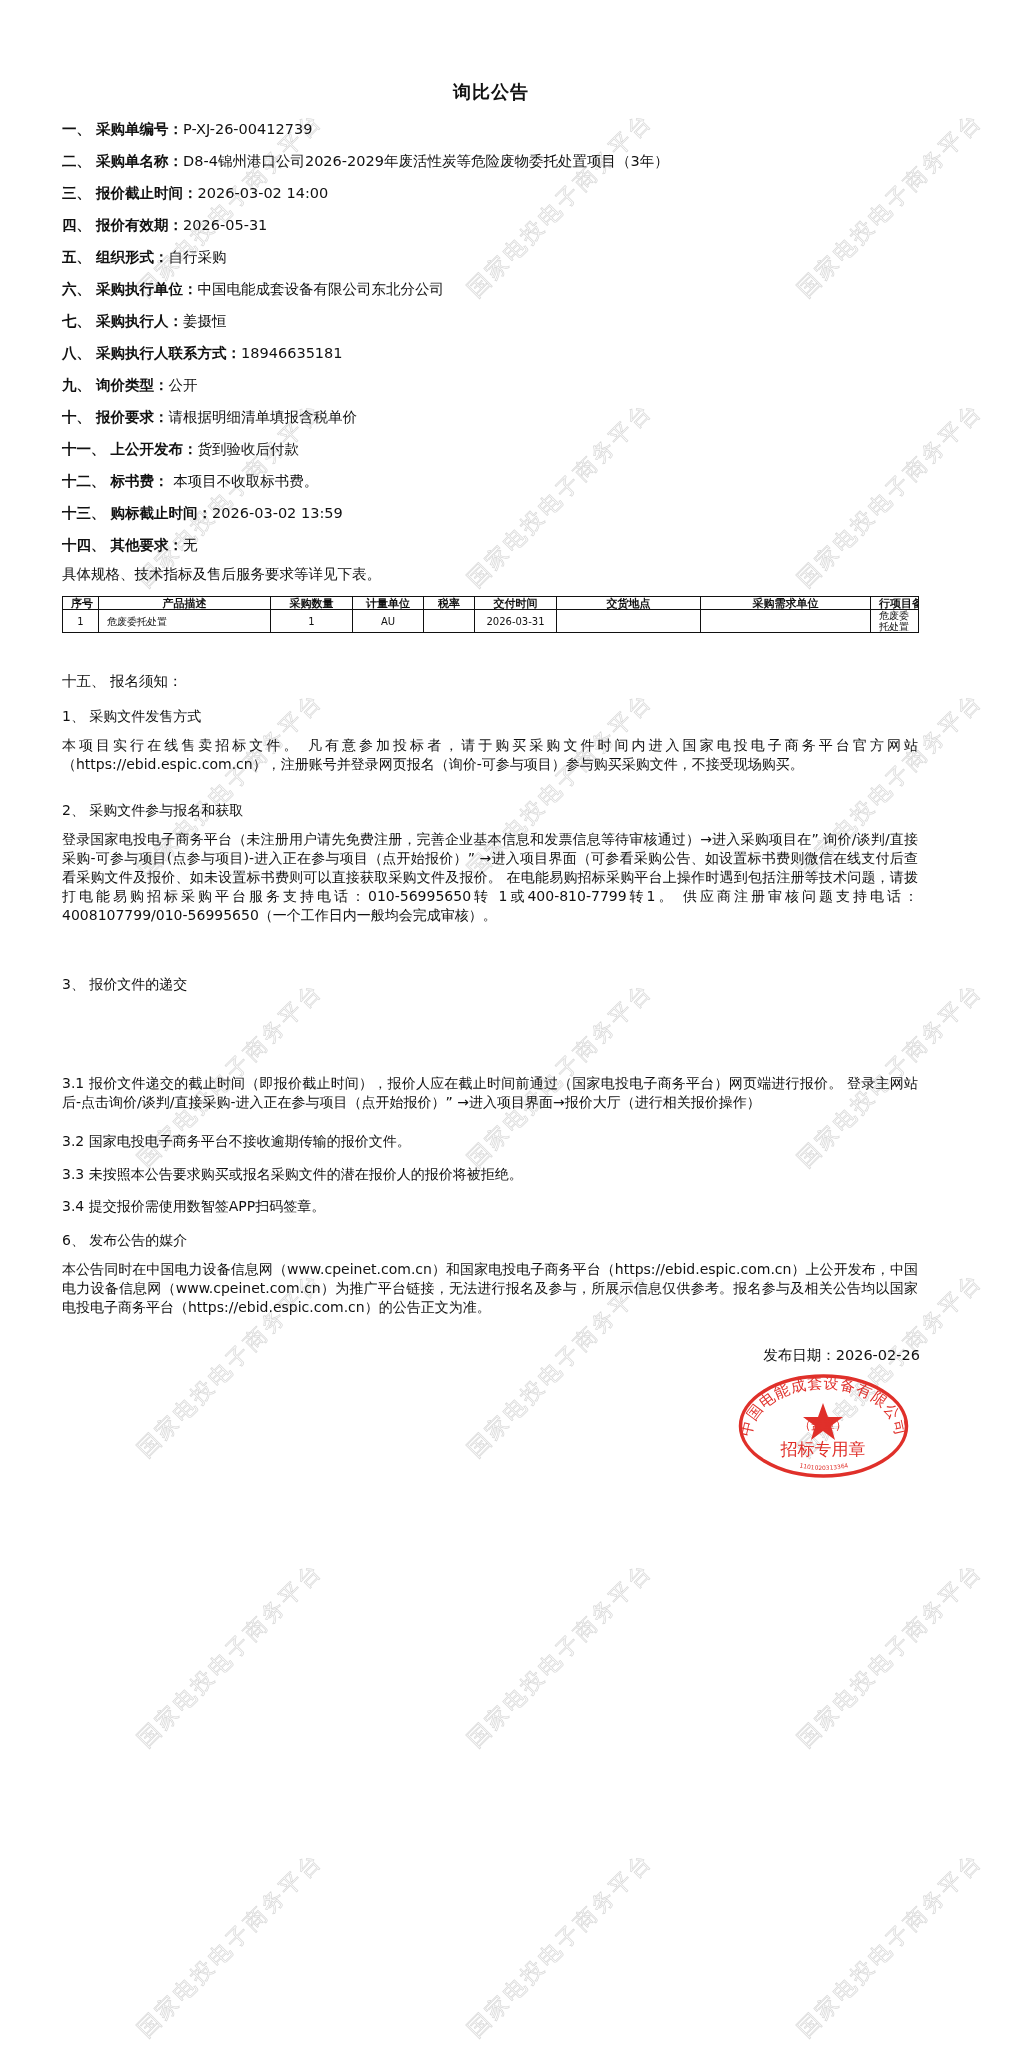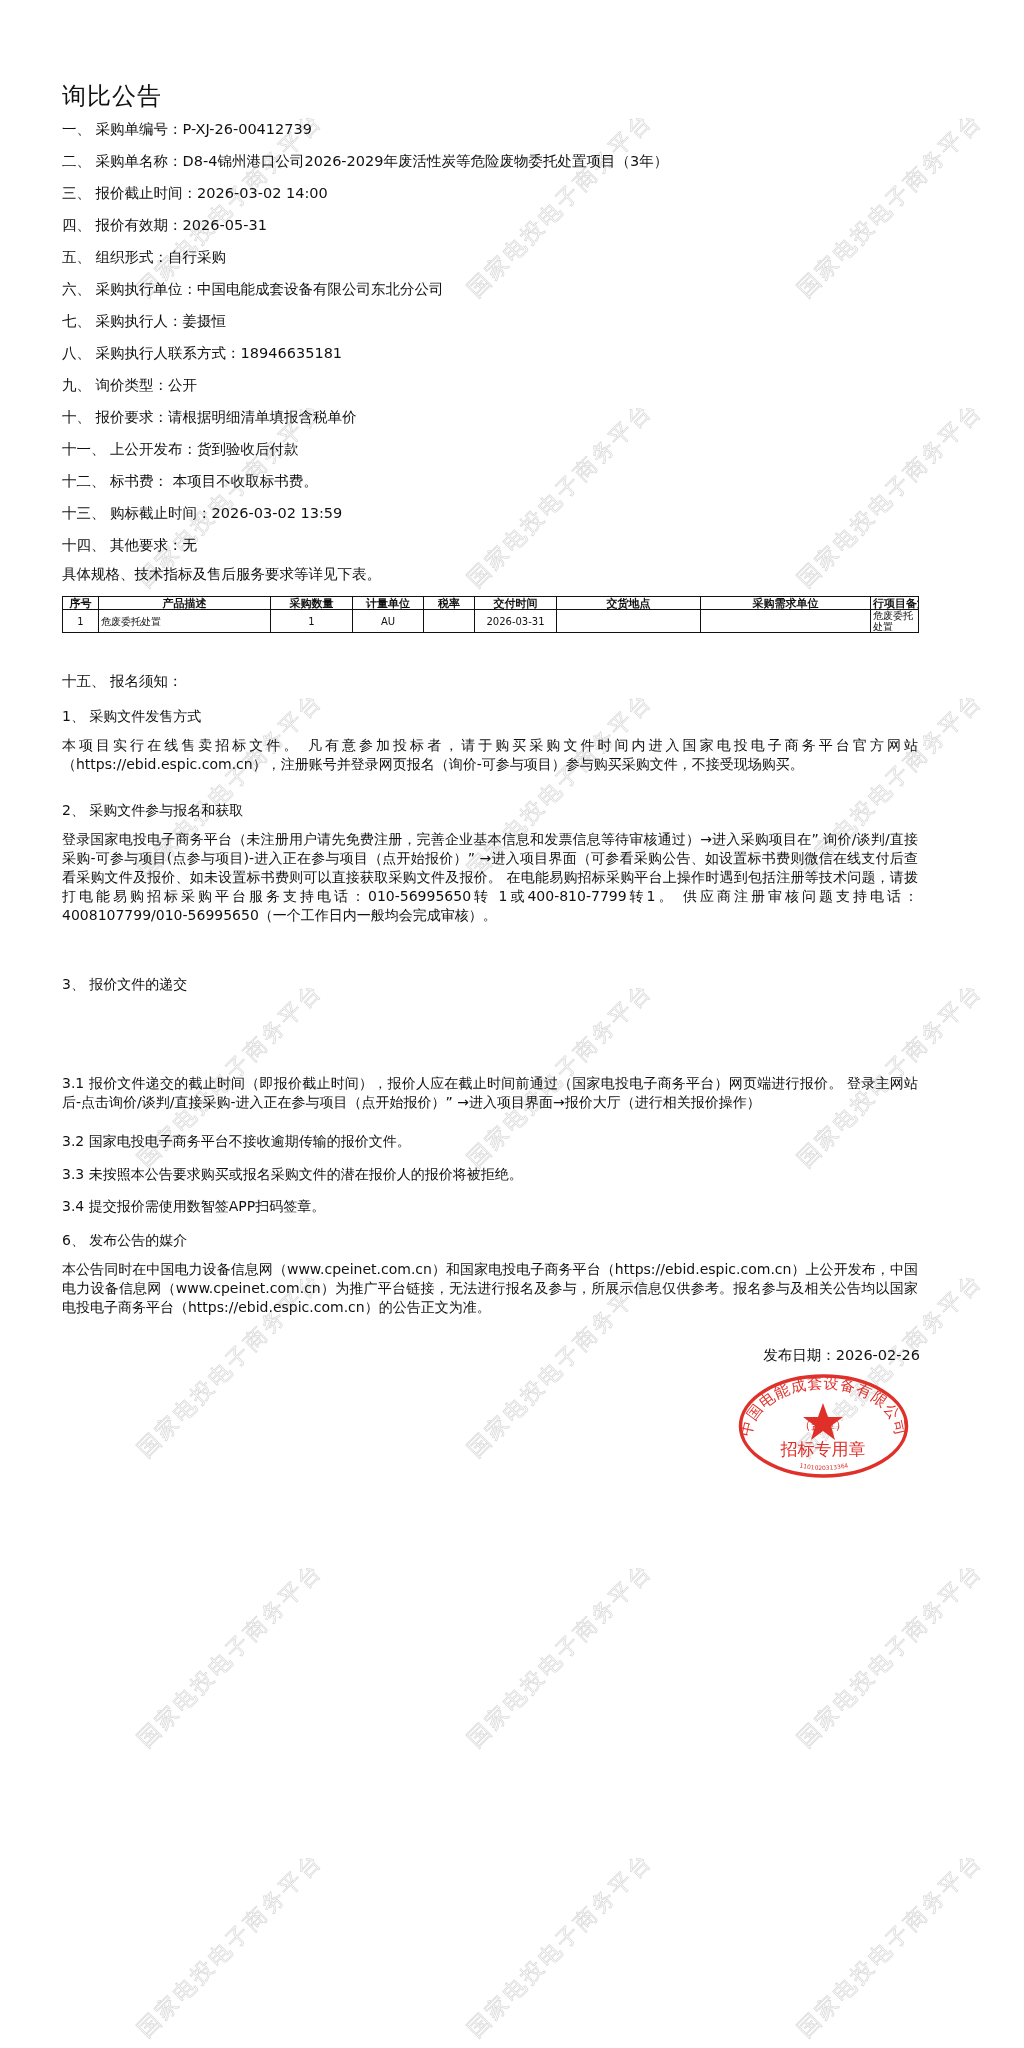--- a/index.html
+++ b/index.html
@@ -44,8 +44,9 @@
       left: 0;
       width: 858px;
       top: 80px;
-      font-size: 24px;
-      font-weight: normal;
+      text-align: center;
+      font-size: 18px;
+      font-weight: bold;
       letter-spacing: 1px;
     }
     .field {

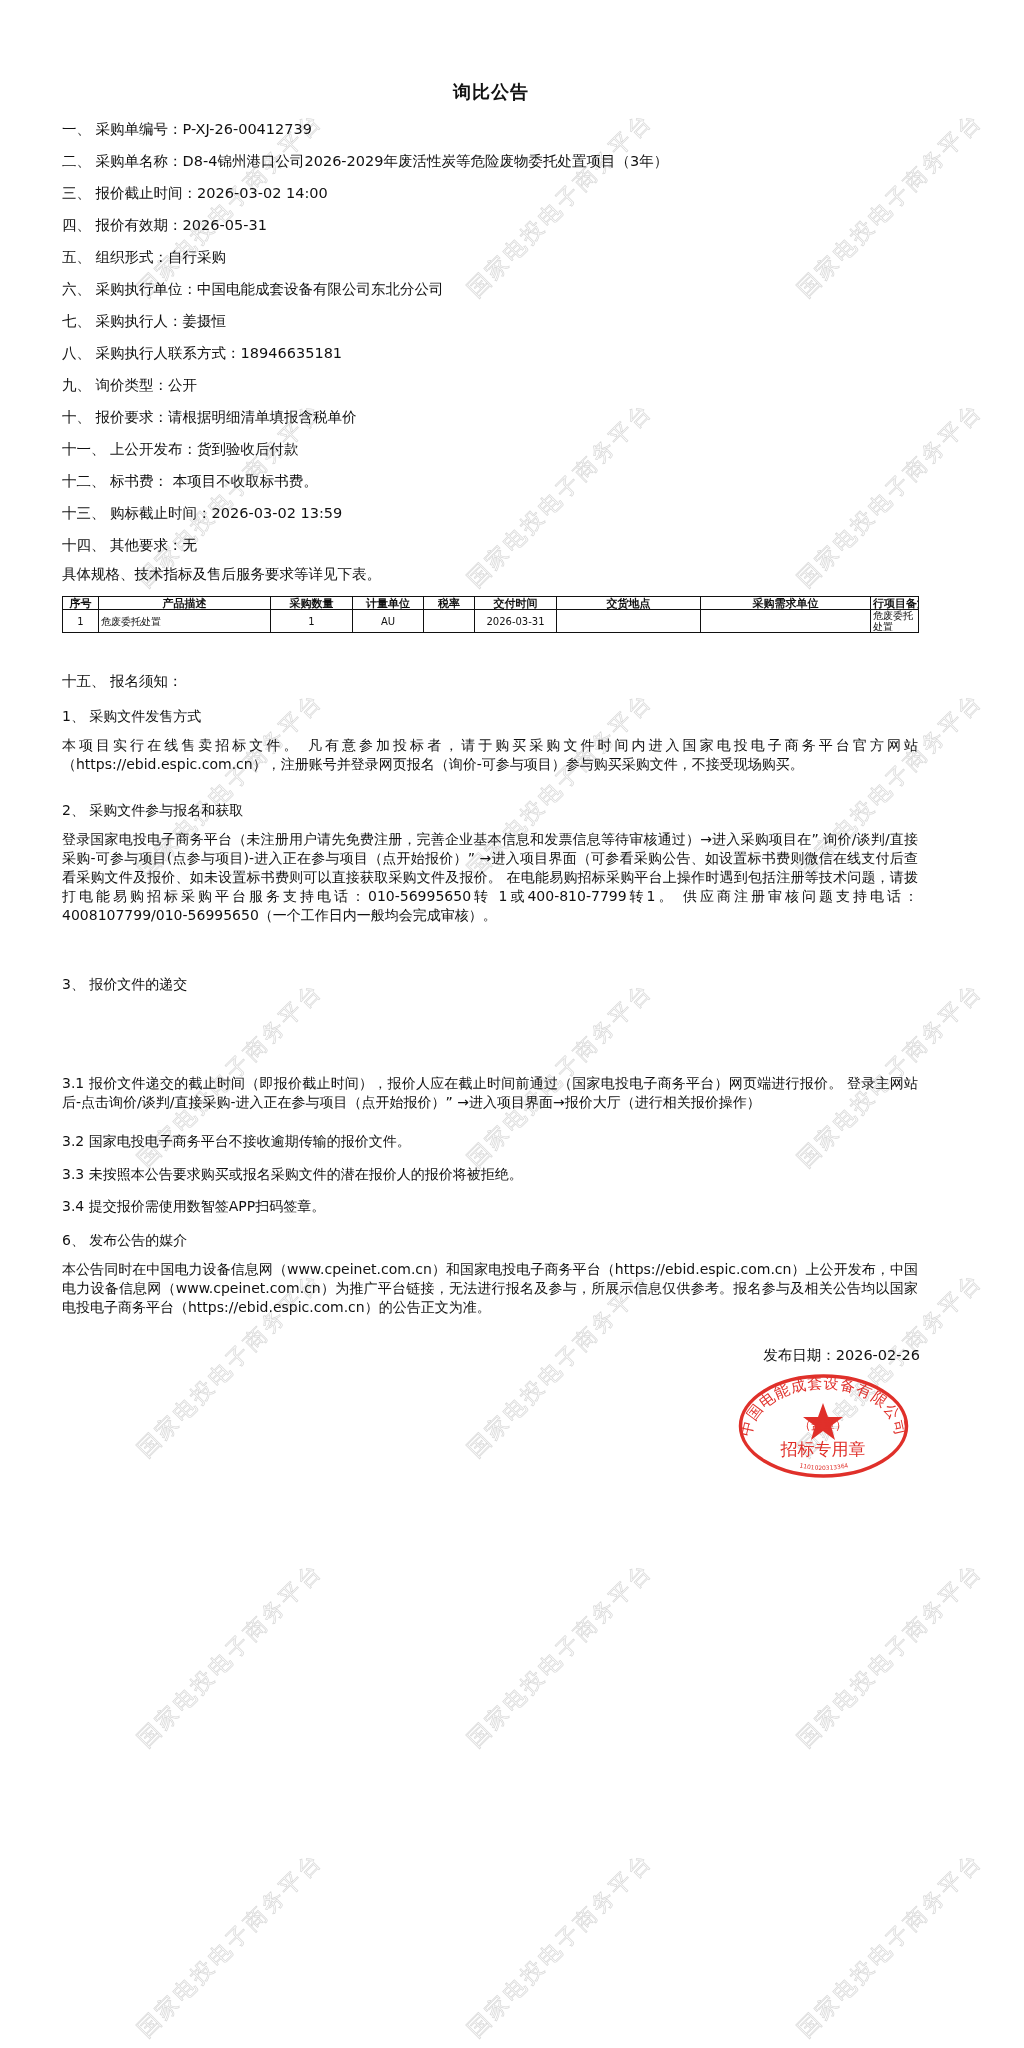--- a/index.html
+++ b/index.html
@@ -56,7 +56,7 @@
       white-space: nowrap;
       line-height: 18px;
     }
-    .field .lbl { font-weight: normal; text-align: center; }
+    .field .lbl { font-weight: bold; text-align: center; }
     .note {
       position: absolute;
       left: 0;

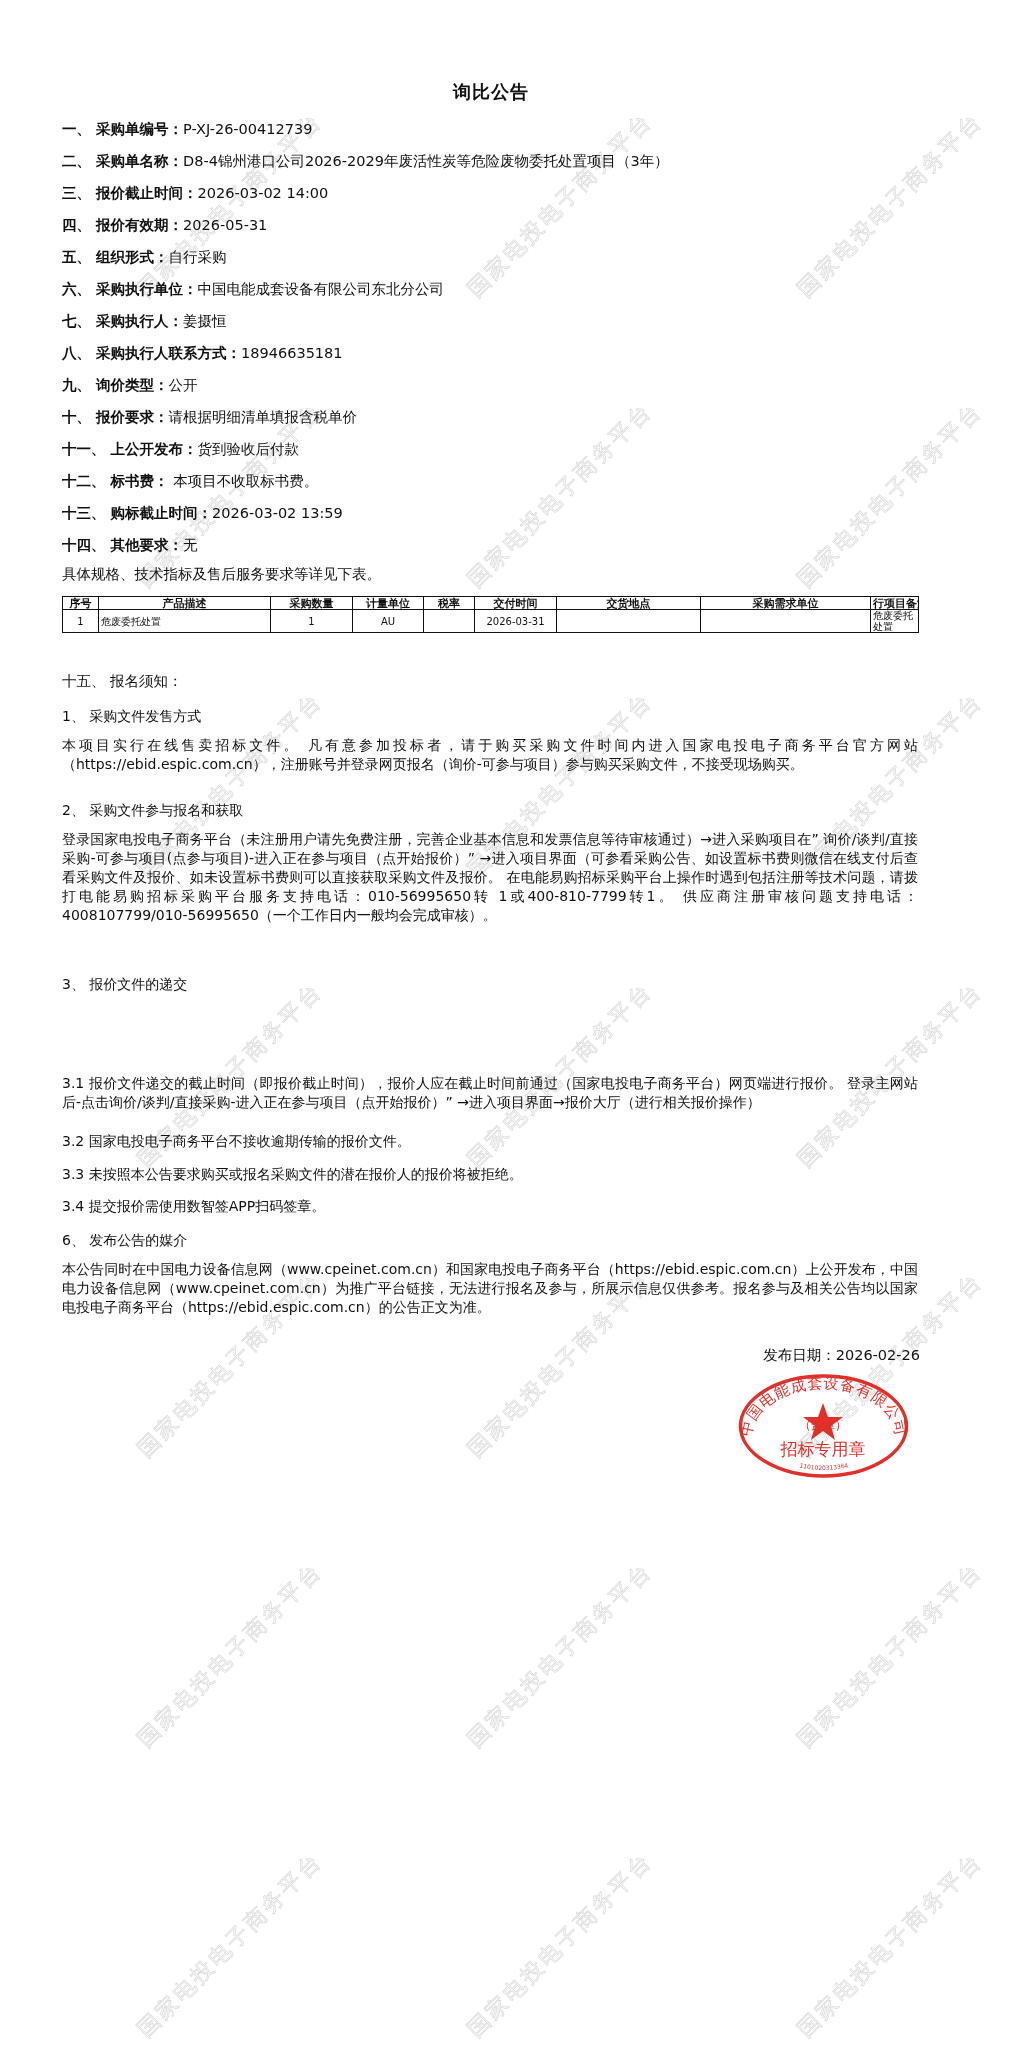--- a/index.html
+++ b/index.html
@@ -75,7 +75,7 @@
     }
     table.items th, table.items td {
       border: 1.6px solid #111;
-      padding: 0 2px;
+      padding: 0 8px;
       line-height: 11px;
       vertical-align: middle;
     }

